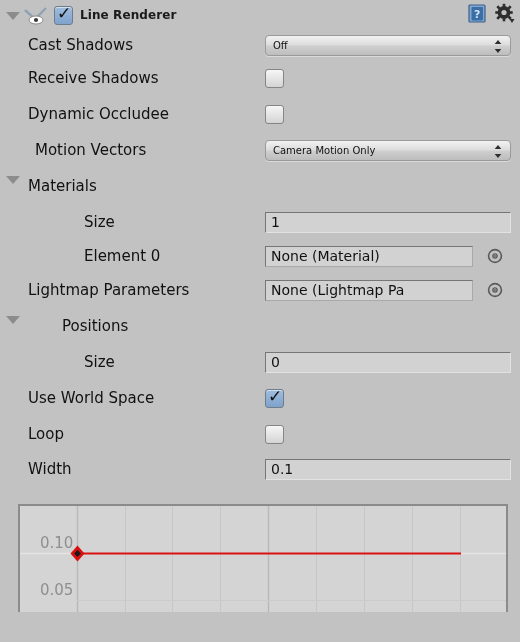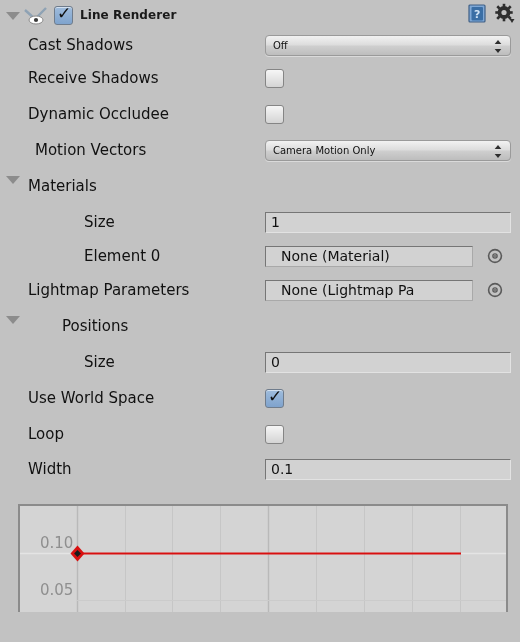--- a/index.html
+++ b/index.html
@@ -180,7 +180,7 @@
     color: #111;
     display: flex;
     align-items: center;
-    padding-left: 15px;
+    padding-left: 5px;
     overflow: hidden;
     white-space: nowrap;
     cursor: pointer;

